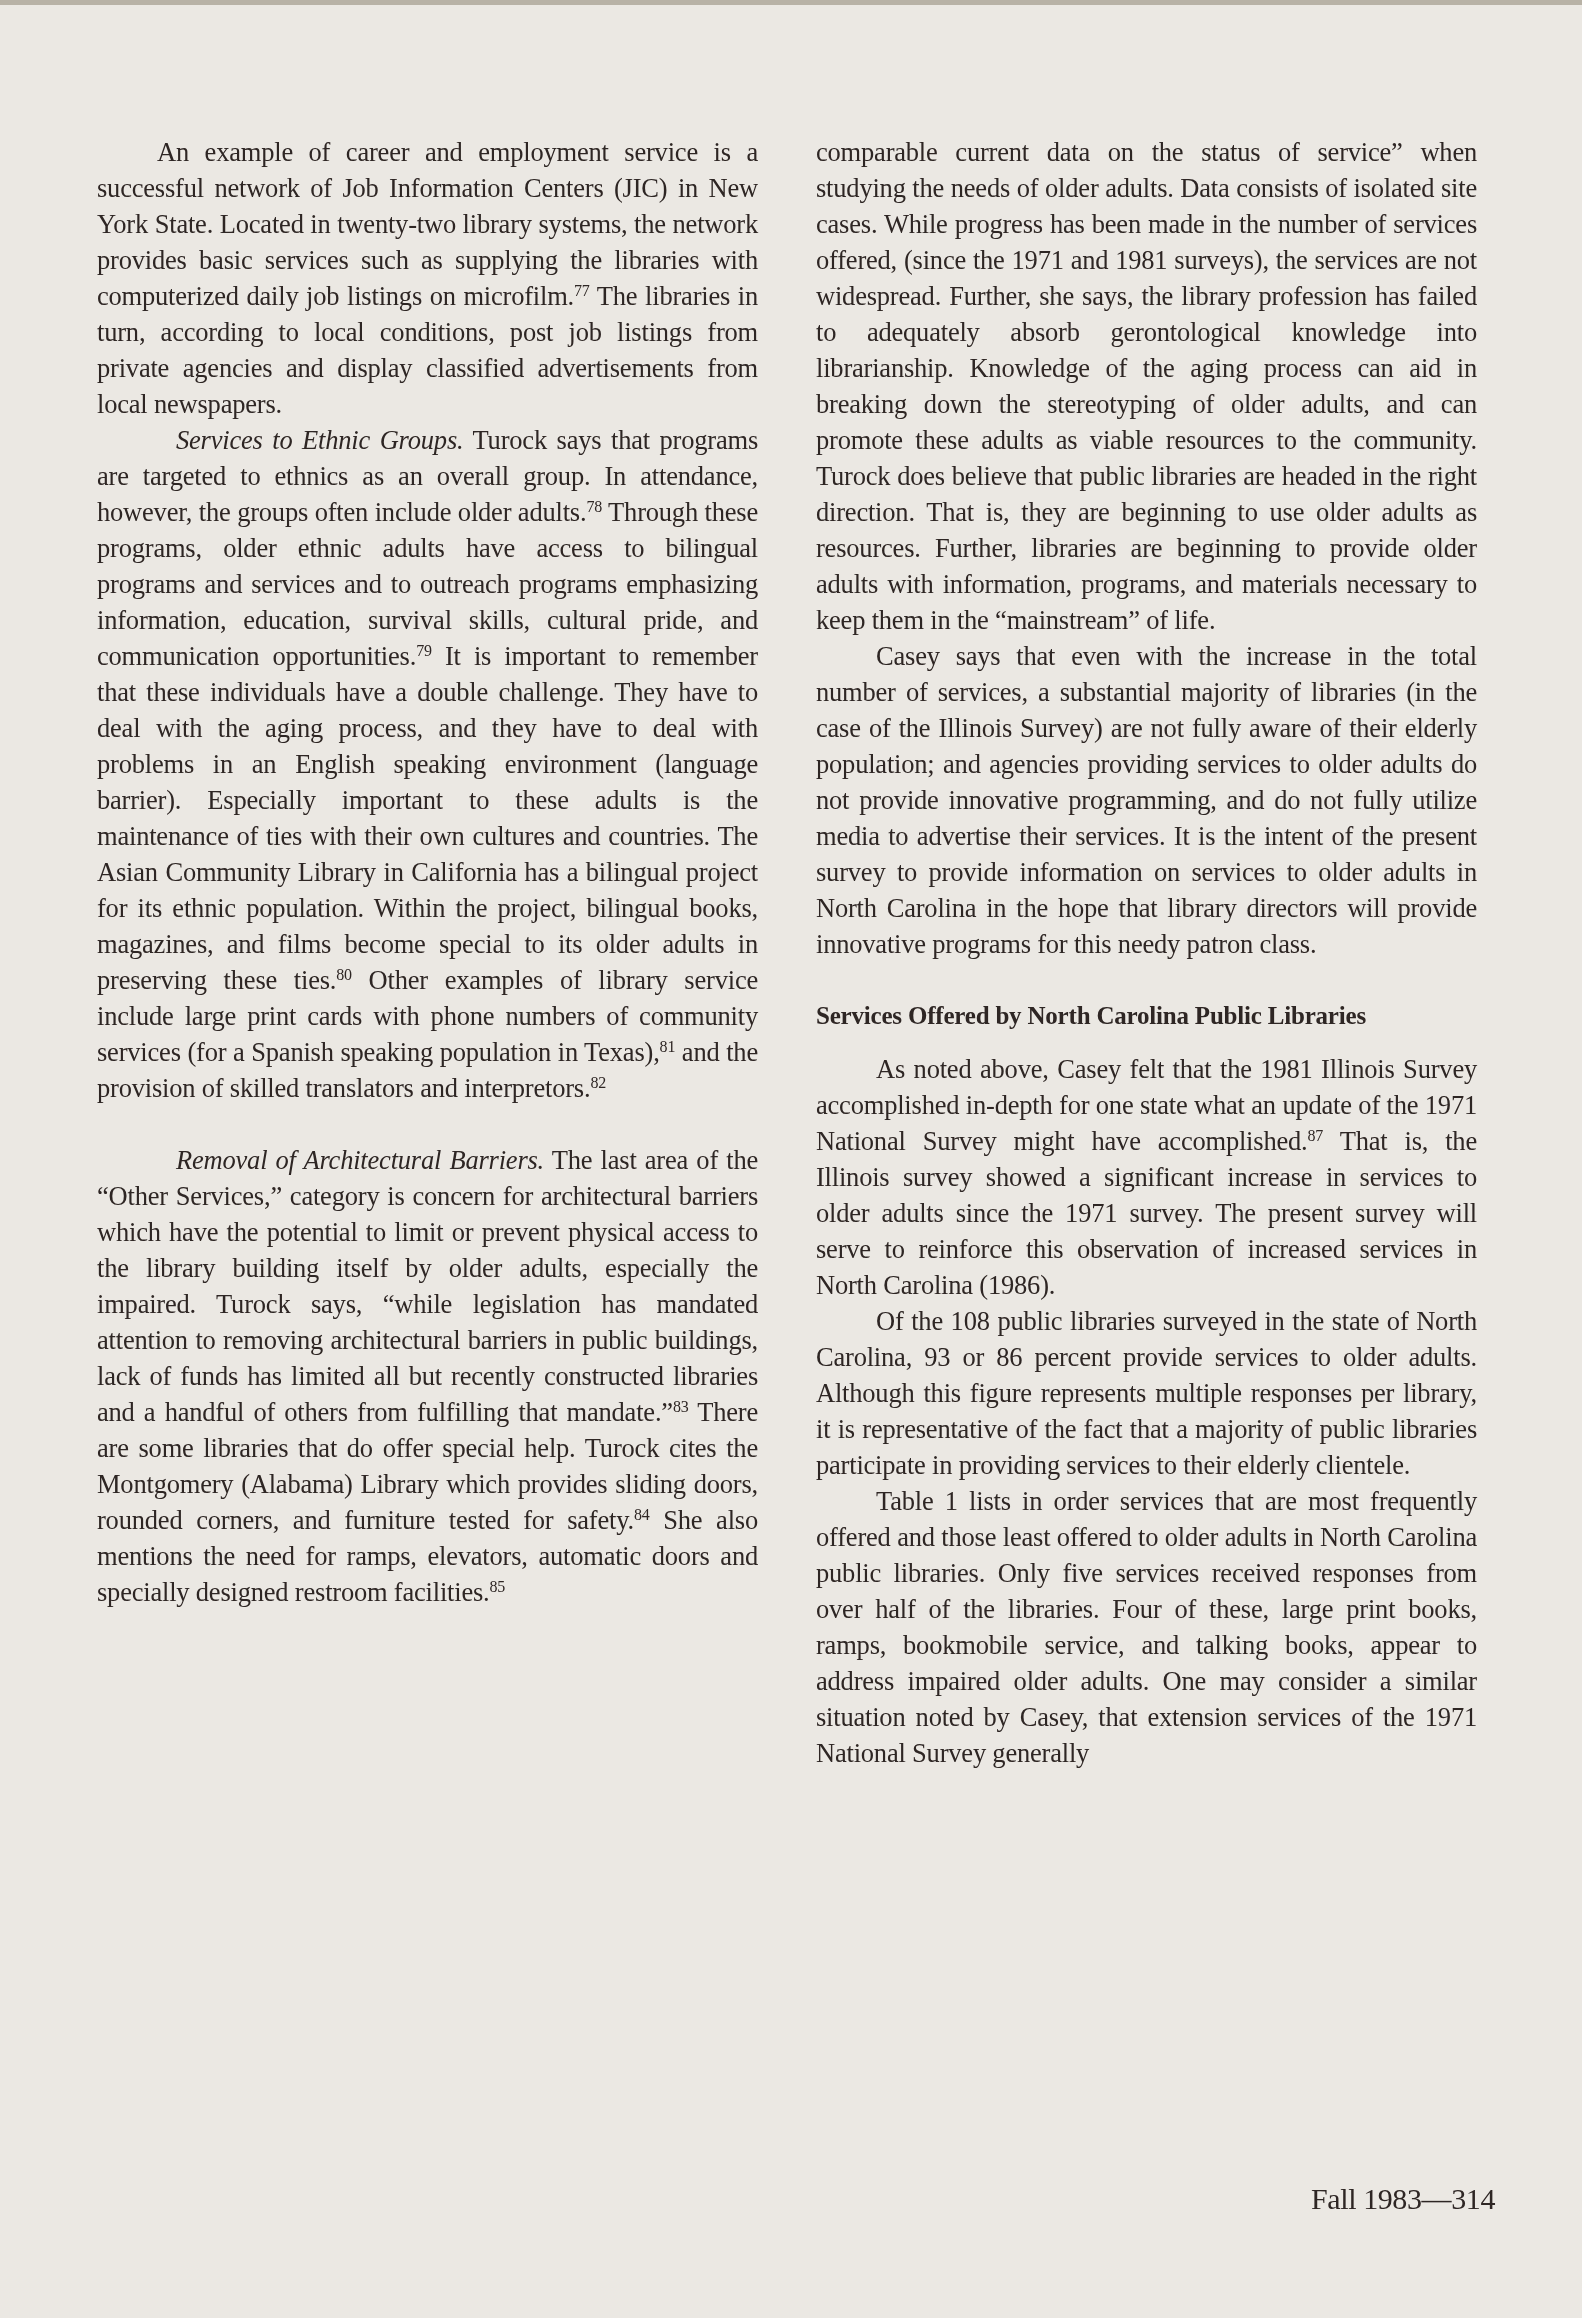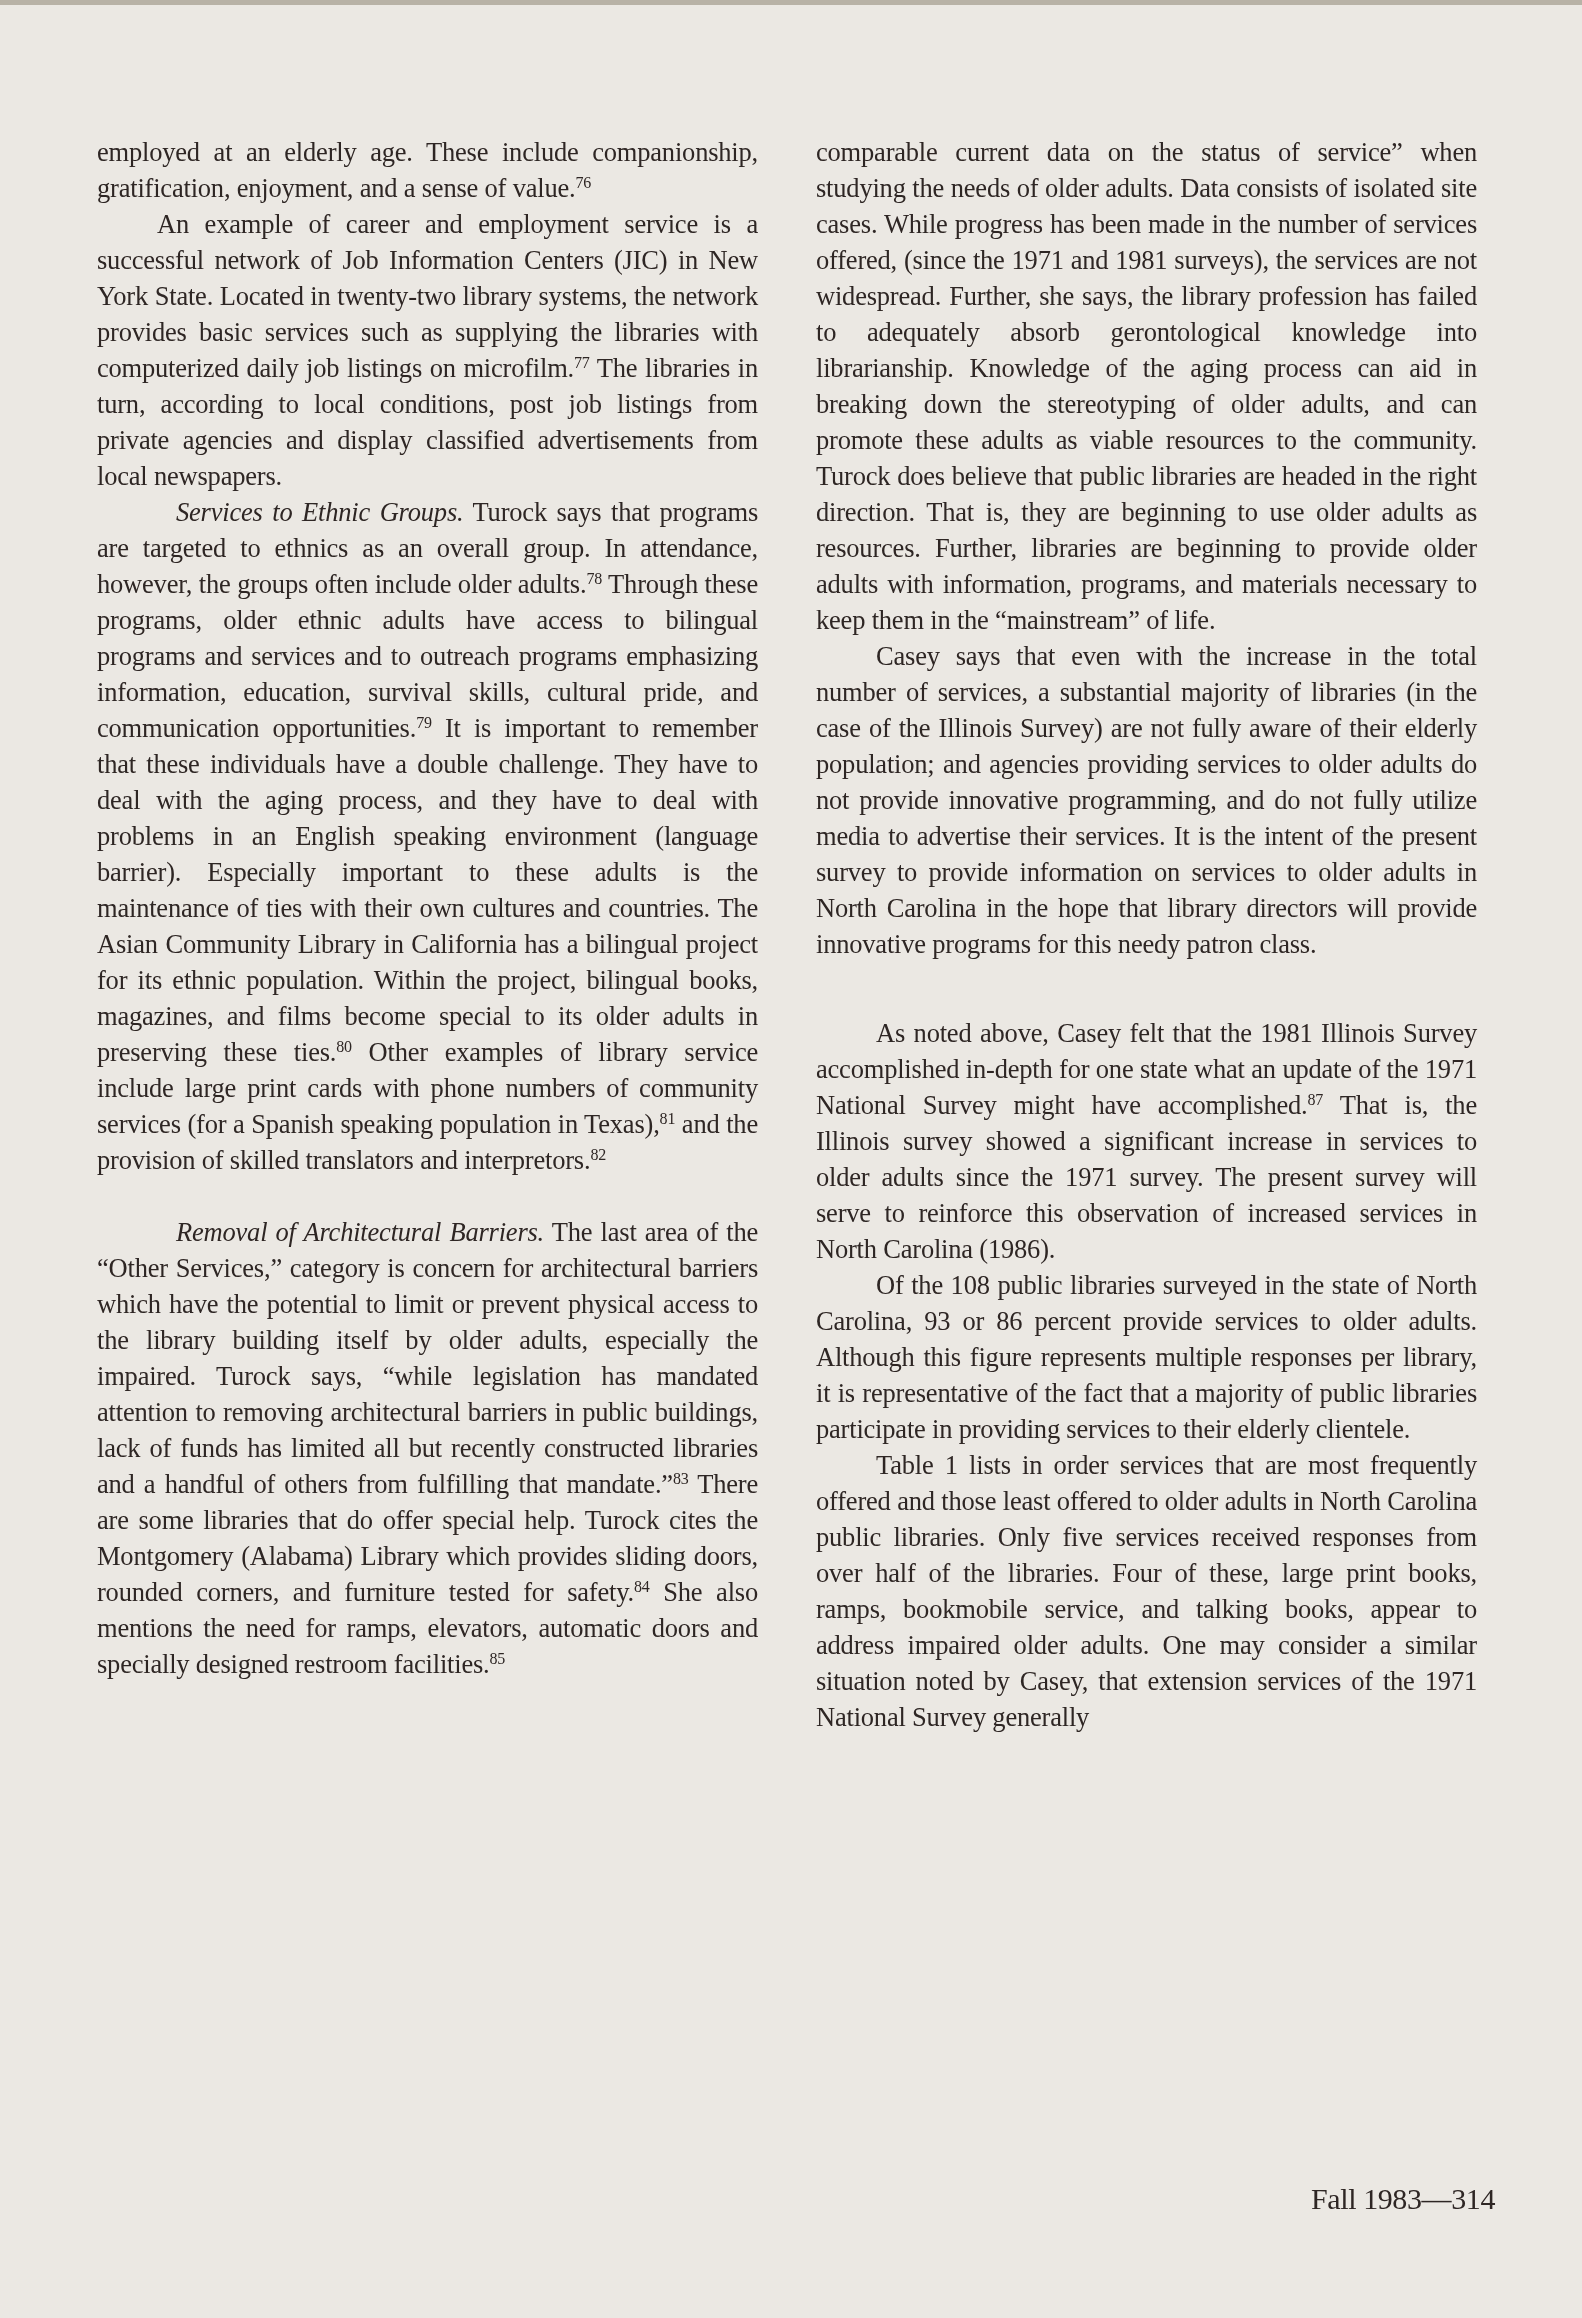--- a/index.html
+++ b/index.html
@@ -67,7 +67,6 @@
 <div class="page-edge"></div>
 
 <div class="column col-left">
-  <p><span>employed at an elderly age. These include companionship, gratification, enjoyment, and a sense of value.</span><sup>76</sup></p>
 
   <p class="indent"><span>An example of career and employment service is a successful network of Job Information Centers (JIC) in New York State. Located in twenty-two library systems, the network provides basic services such as supplying the libraries with computerized daily job listings on microfilm.</span><sup>77</sup><span> The libraries in turn, according to local conditions, post job listings from private agencies and display classified advertisements from local newspapers.</span></p>
 

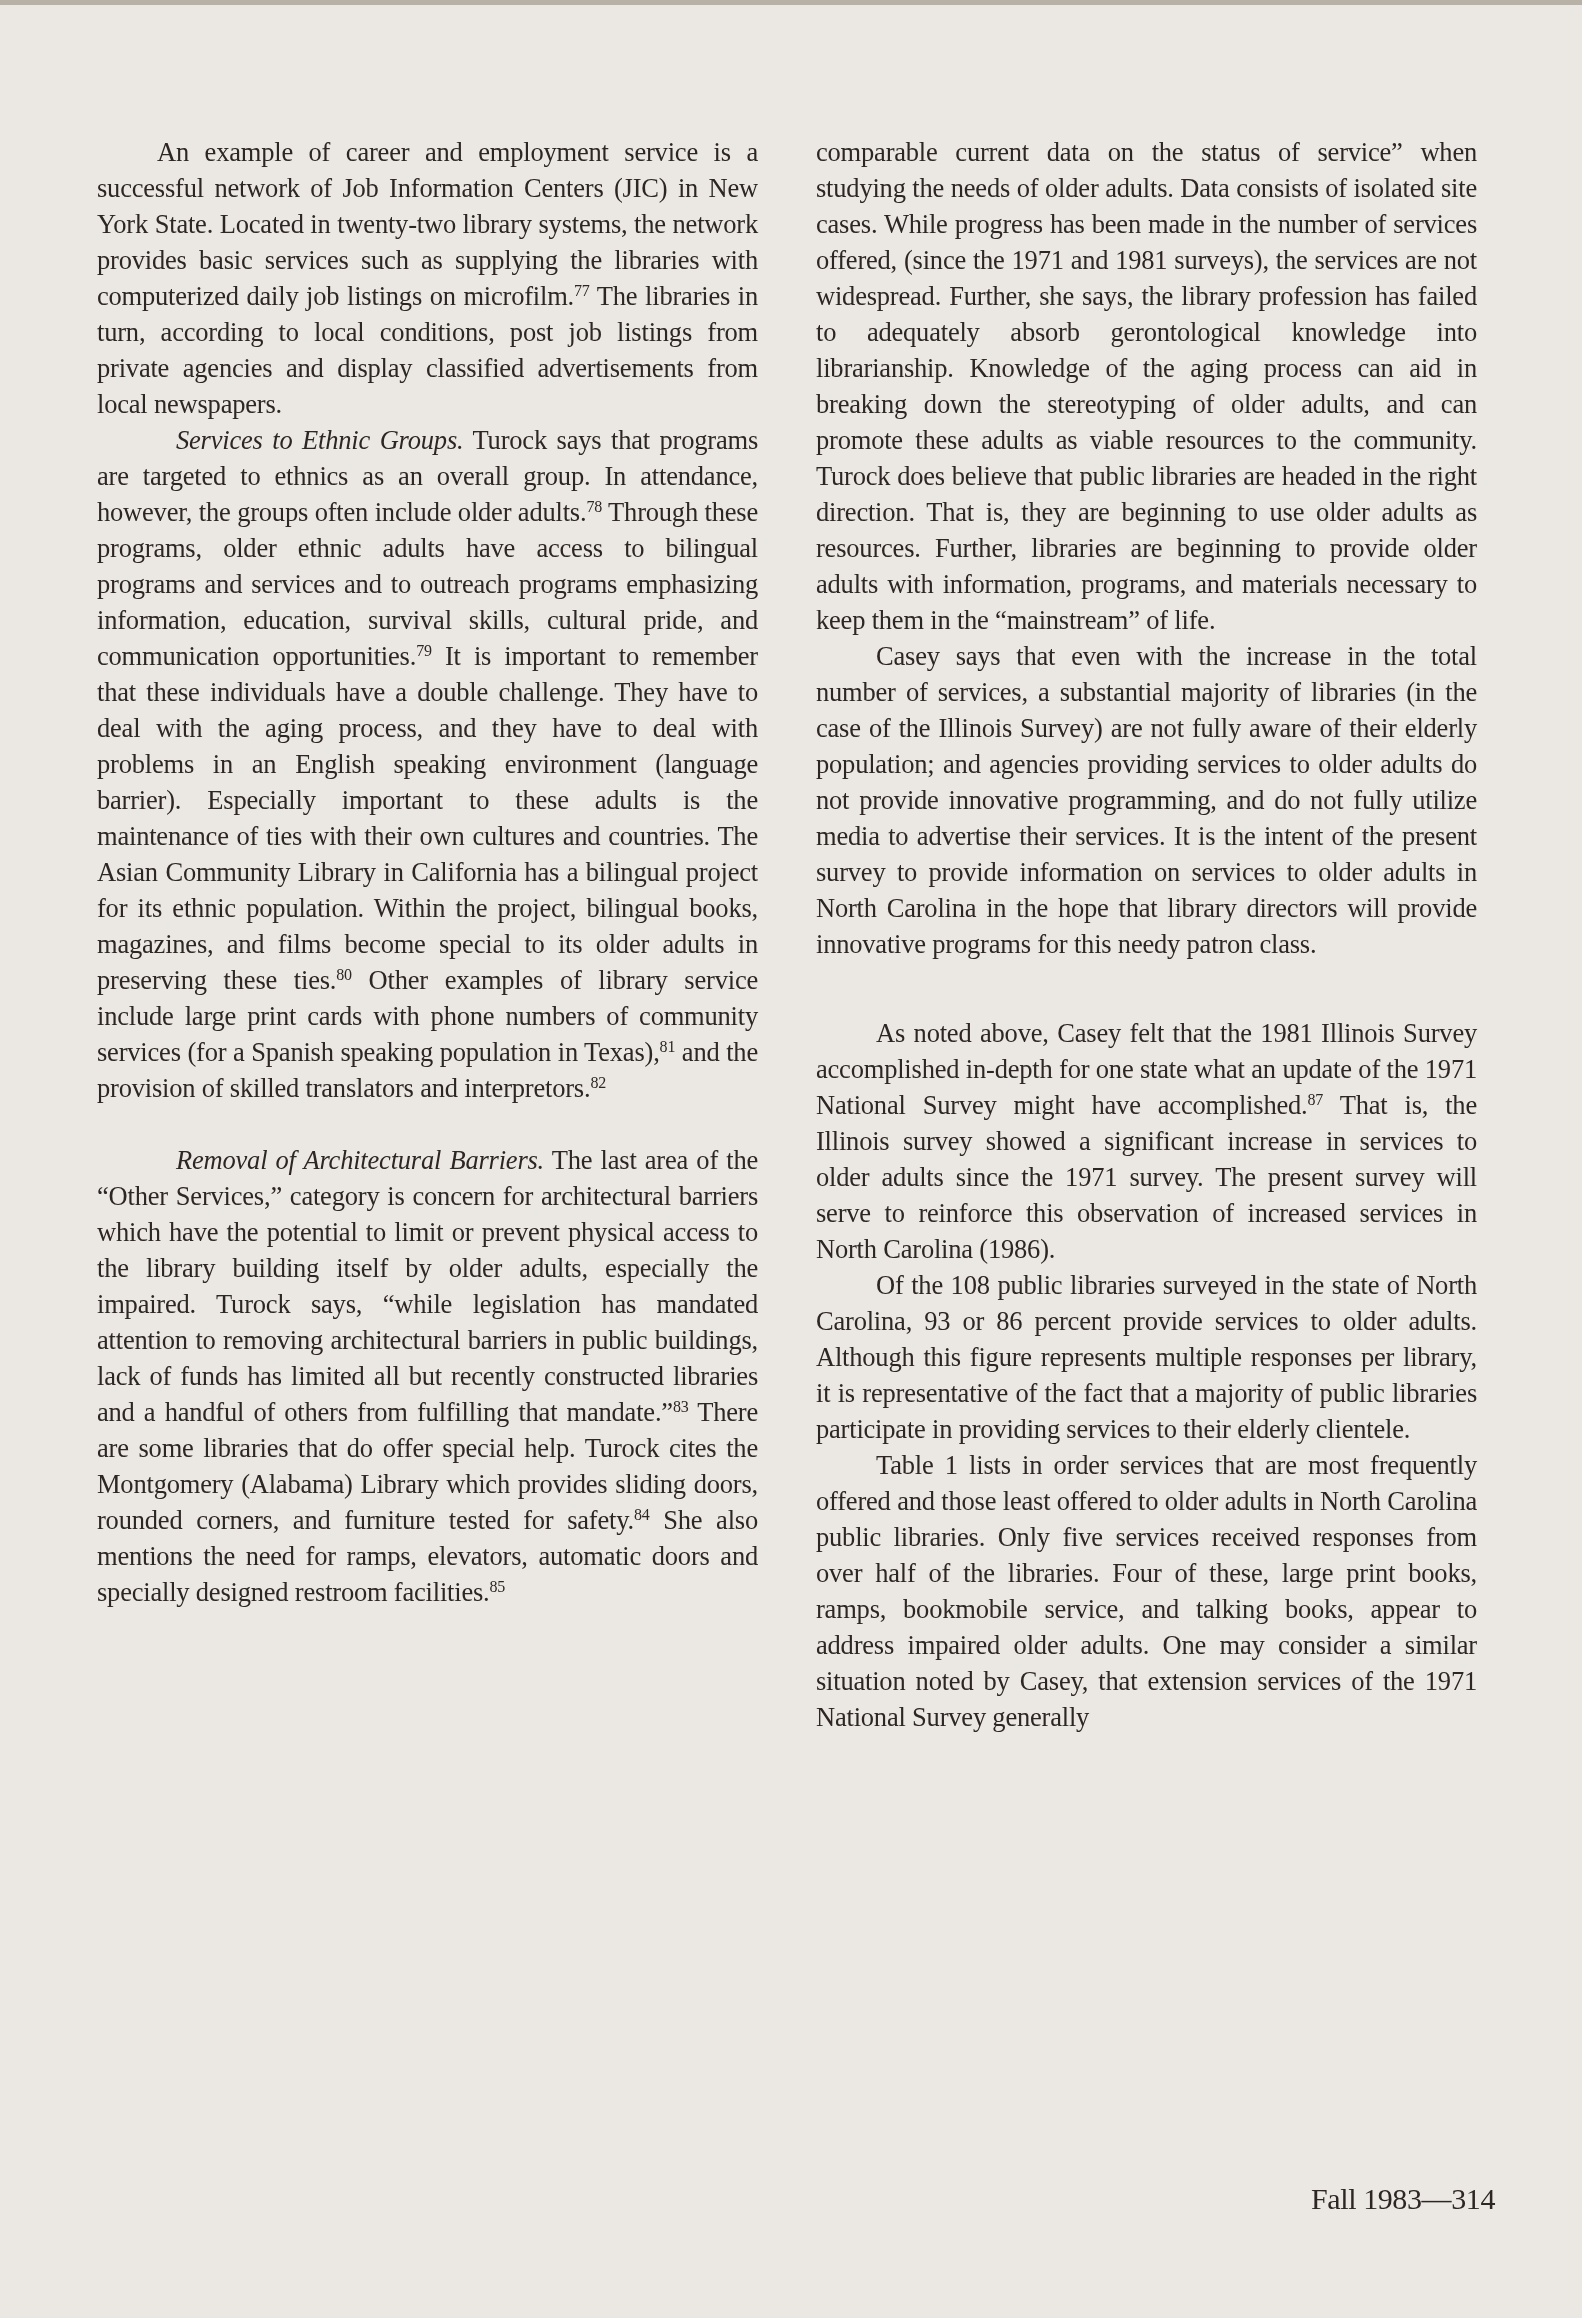--- a/index.html
+++ b/index.html
@@ -89,6 +89,7 @@
 
   <div class="gap"></div>
 
+  <h3>Services Offered by North Carolina Public Libraries</h3>
   <div class="gap-sm"></div>
 
   <p class="indent"><span>As noted above, Casey felt that the 1981 Illinois Survey accomplished in-depth for one state what an update of the 1971 National Survey might have accomplished.</span><sup>87</sup><span> That is, the Illinois survey showed a significant increase in services to older adults since the 1971 survey. The present survey will serve to reinforce this observation of increased services in North Carolina (1986).</span></p>

